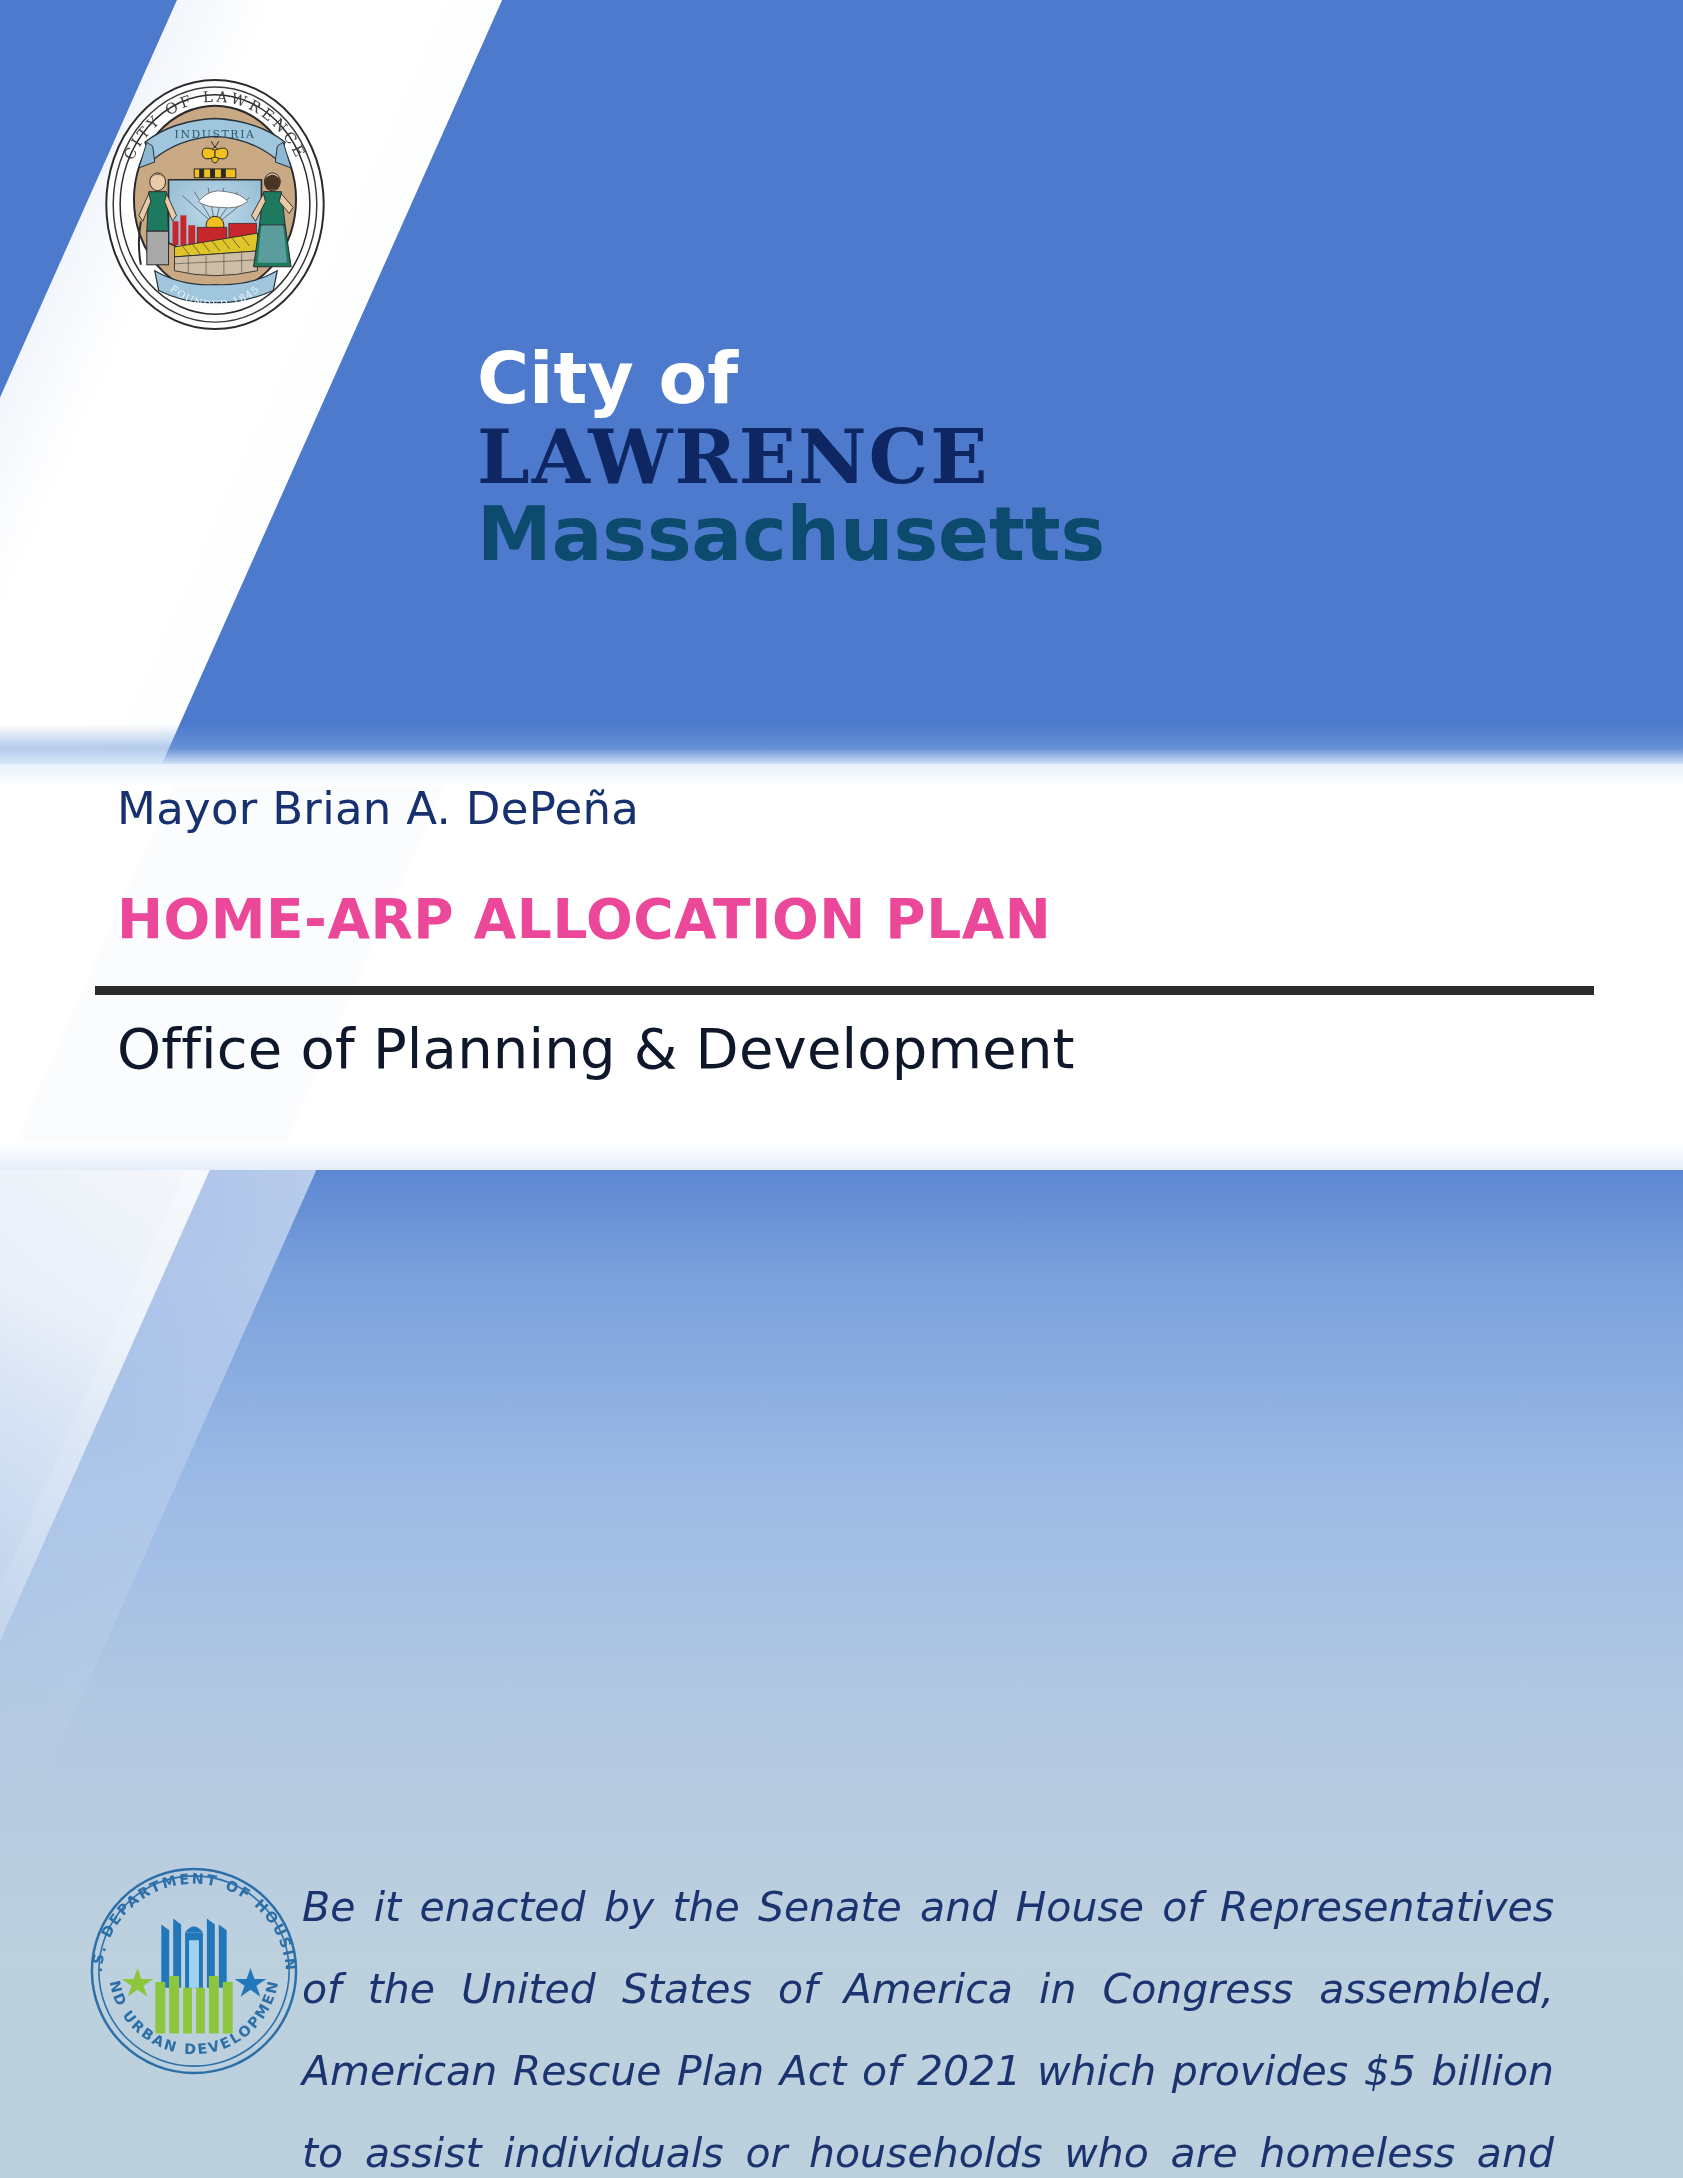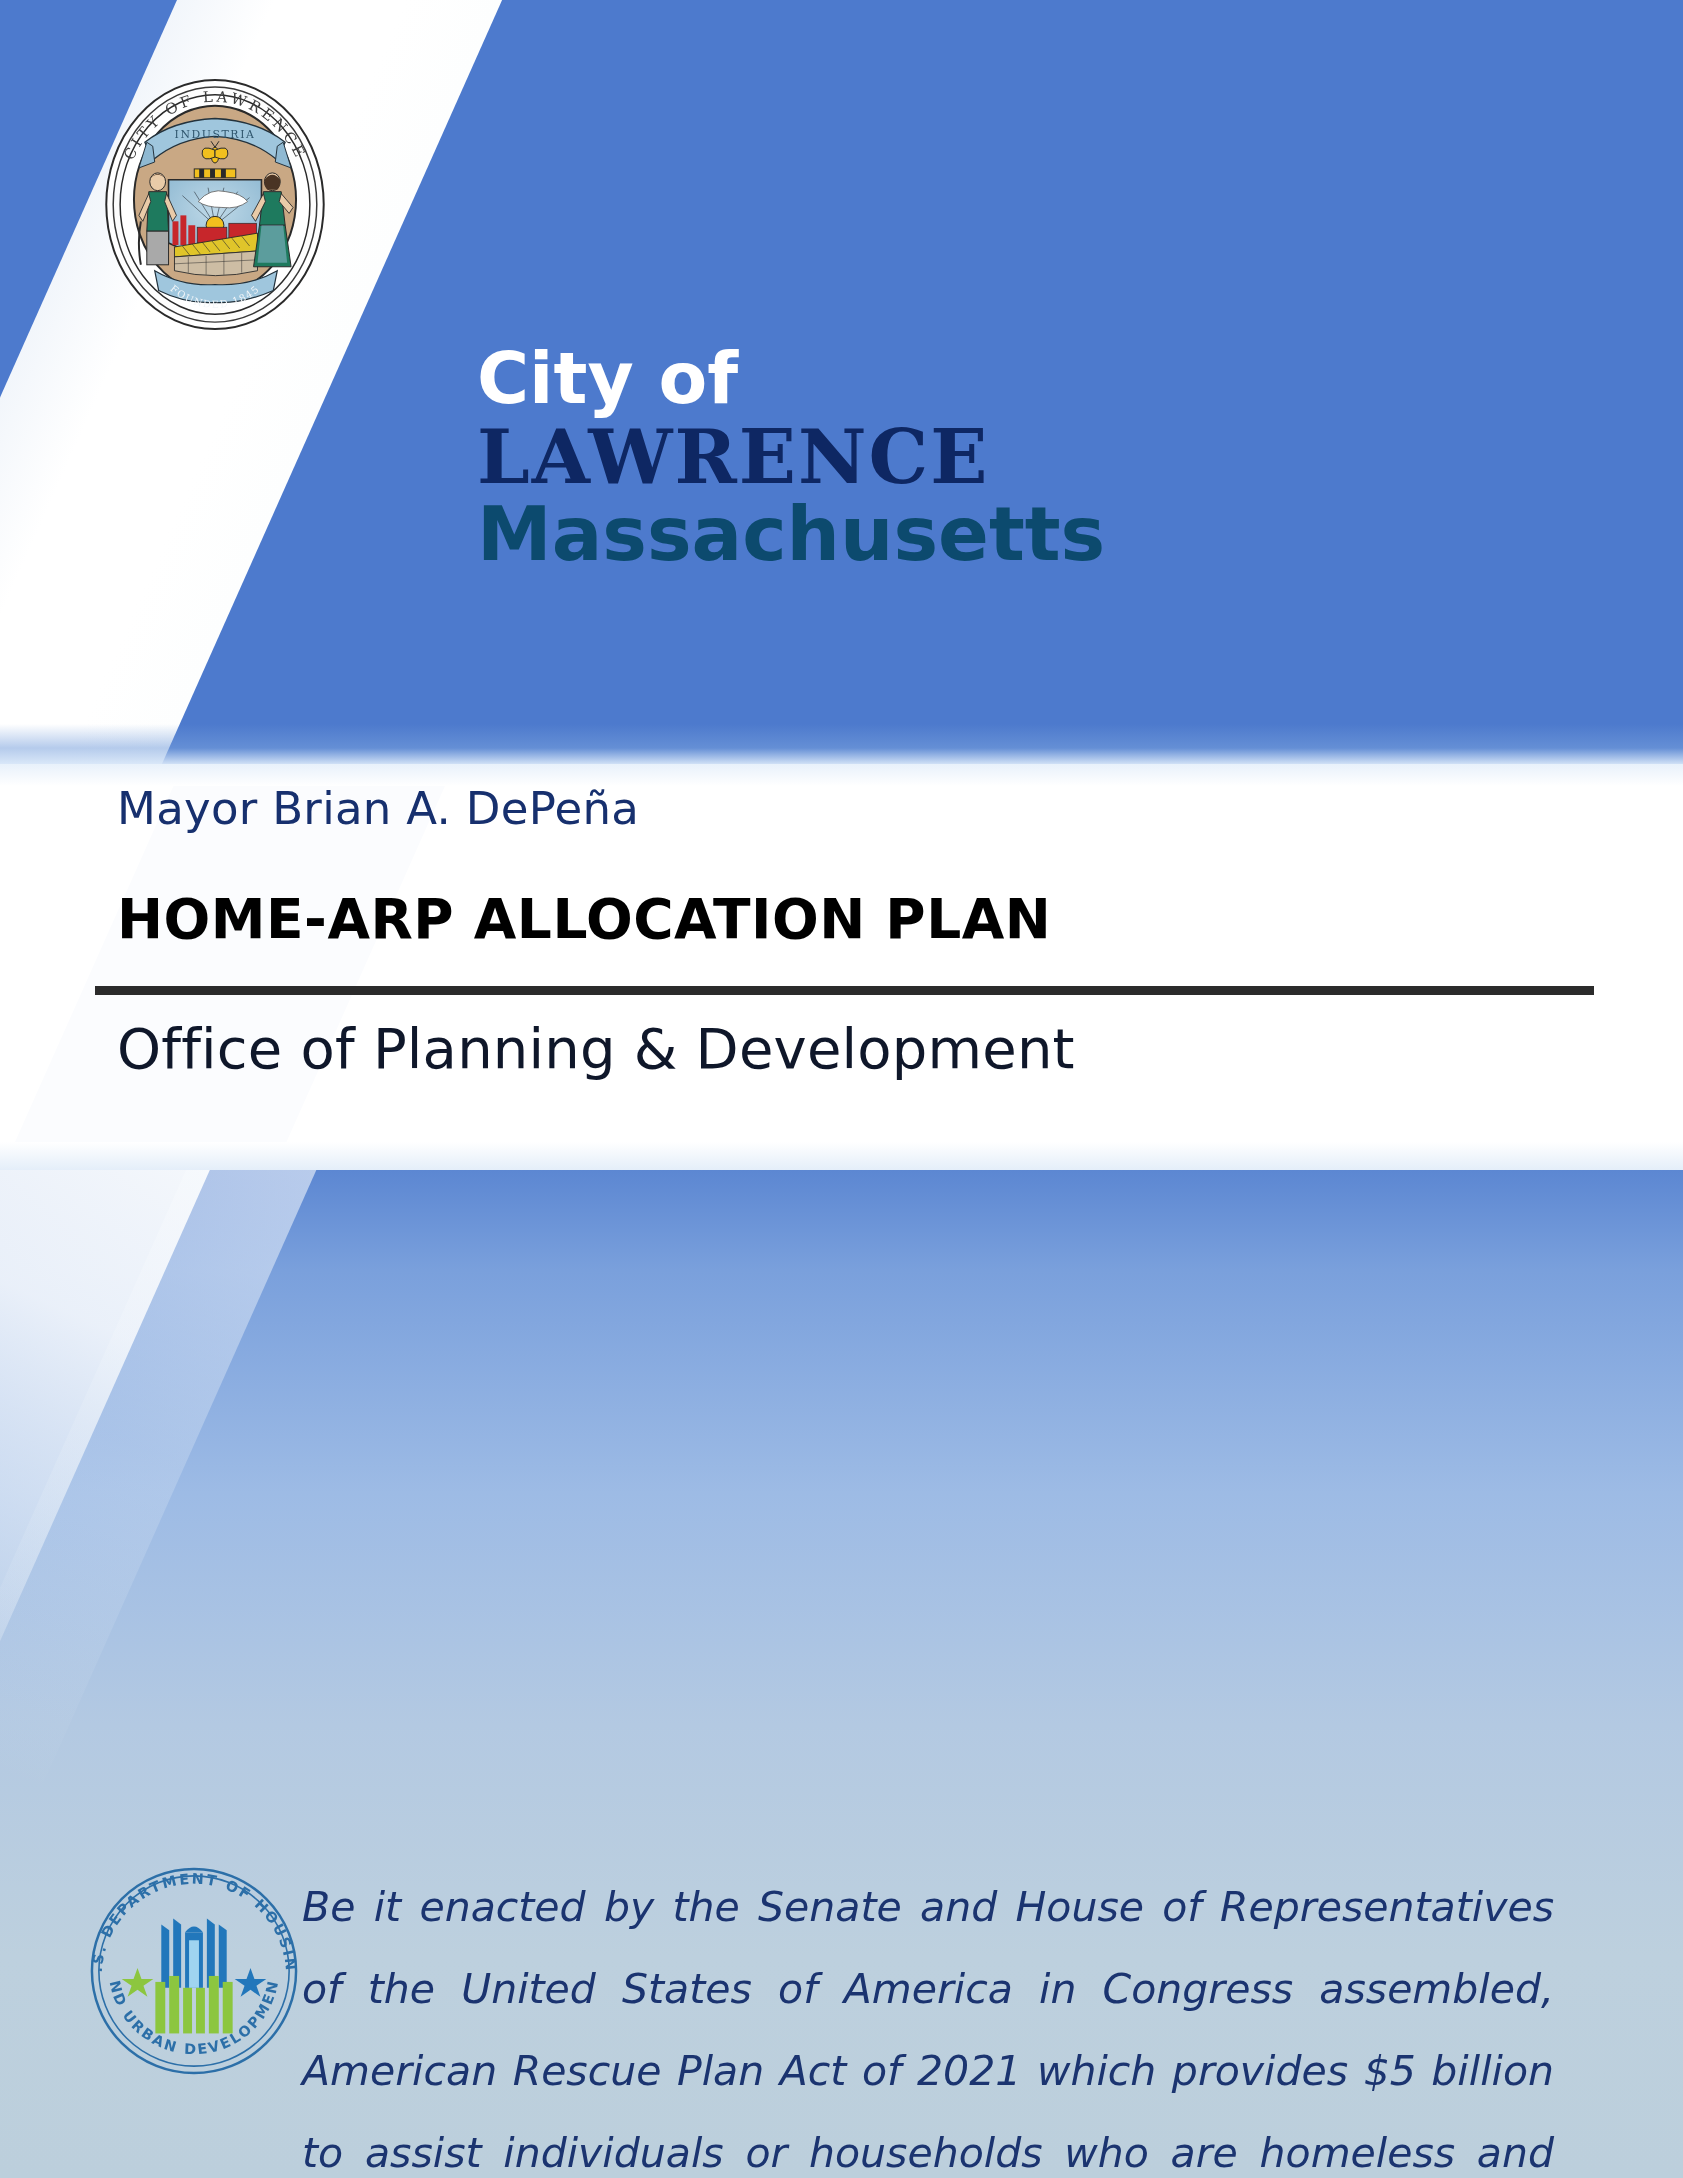--- a/index.html
+++ b/index.html
@@ -149,7 +149,7 @@
     font-family: "DejaVu Sans", sans-serif;
     font-weight: bold;
     font-size: 55px;
-    color: #000000;
+    color: #ec4899;
     letter-spacing: 0.5px;
     white-space: nowrap;
   }

